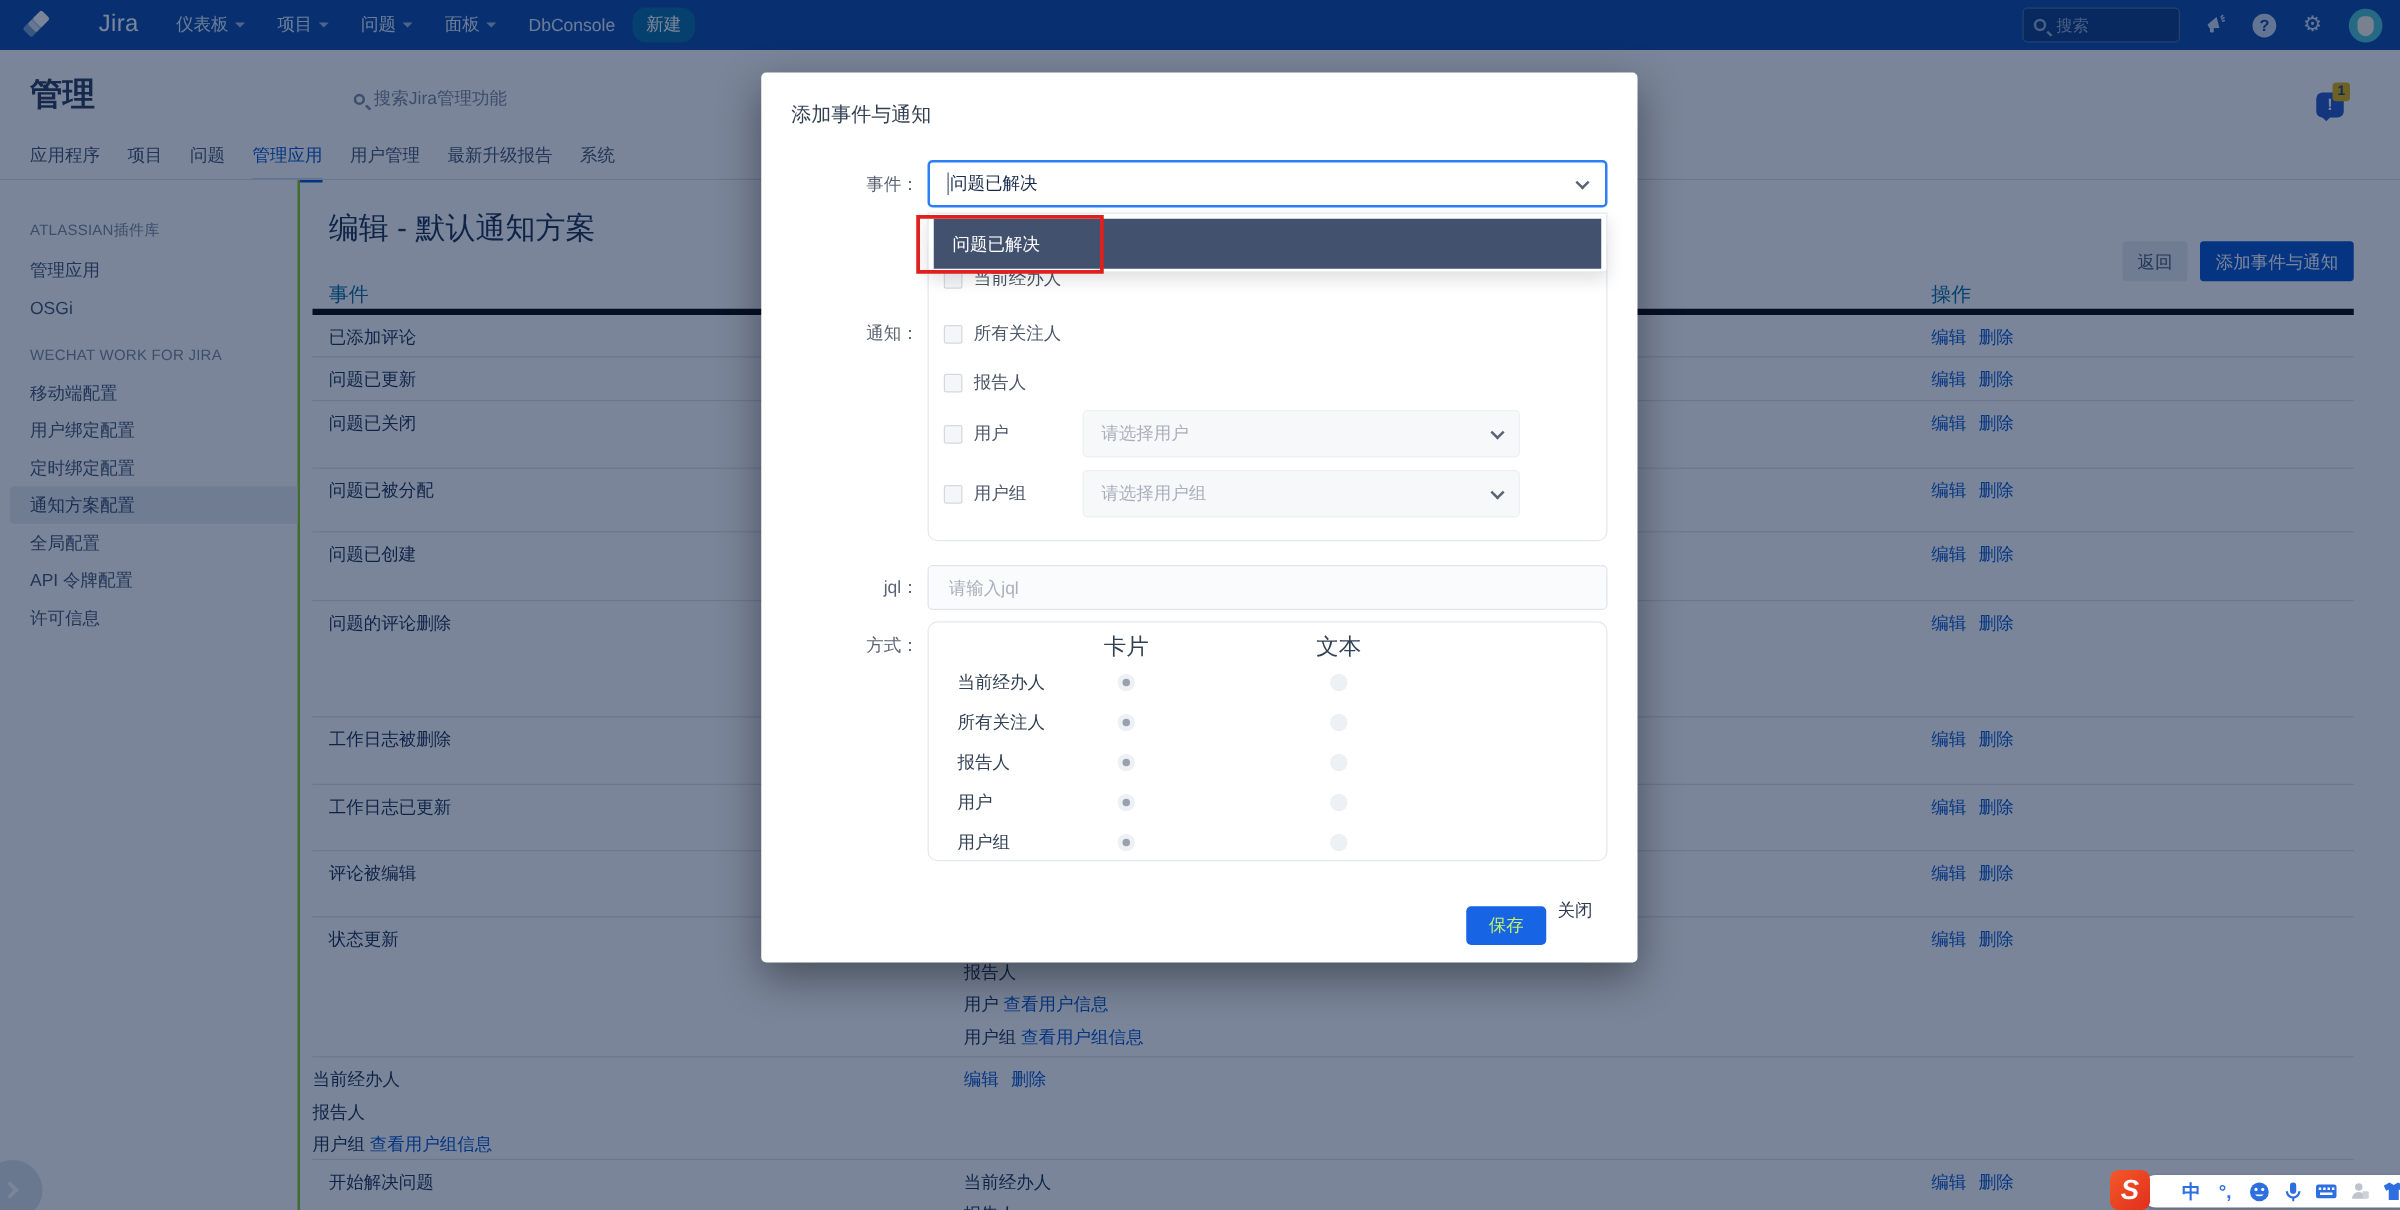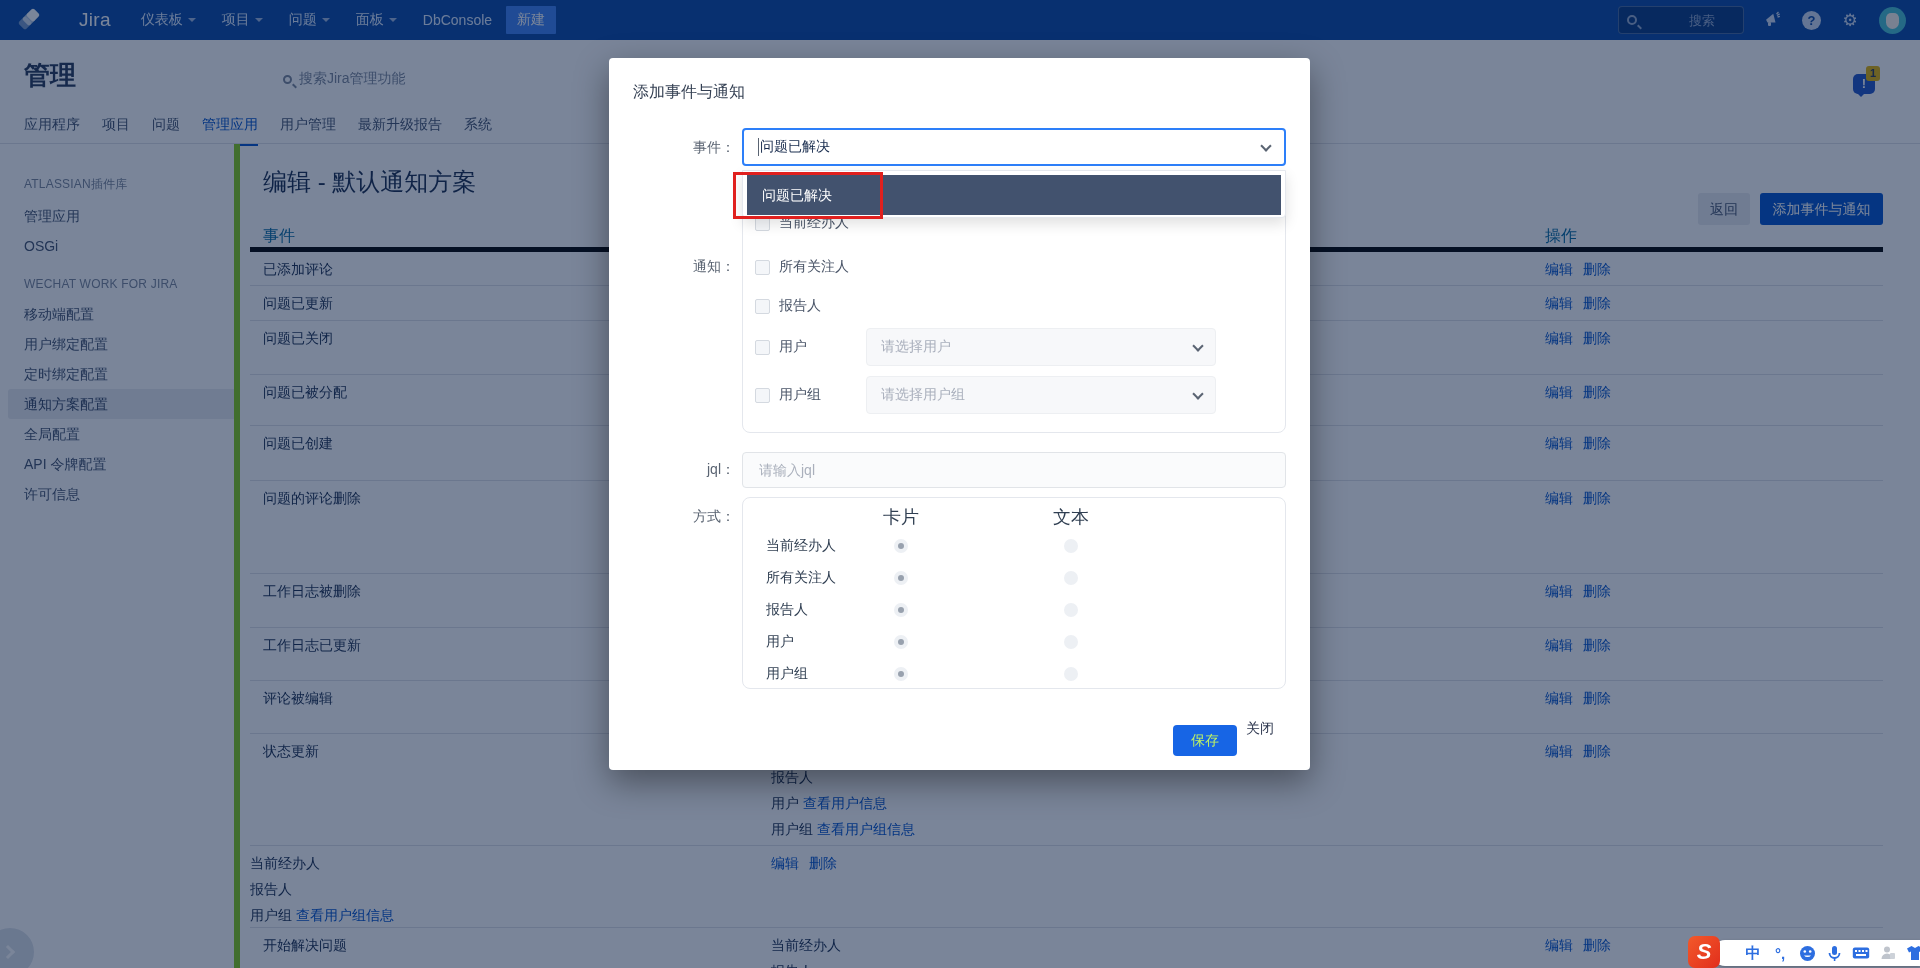--- a/index.html
+++ b/index.html
@@ -18,7 +18,7 @@
   .nav-items{display:flex;align-items:center;gap:26px;margin-left:30px;}
   .nav-item{display:flex;align-items:center;gap:5px;color:#DEEBFF;font-size:14px;cursor:pointer;}
   .caret{width:0;height:0;border:4px solid transparent;border-top-color:#9fb8e0;margin-top:4px;}
-  .create-btn{margin-left:14px;background:#3b82f6;color:#fff;font-size:14px;padding:5px 11px;border-radius:1px;cursor:pointer;}
+  .create-btn{margin-left:14px;background:#0369a1;color:#fff;font-size:14px;padding:5px 11px;border-radius:11px;cursor:pointer;}
   .nav-right{position:absolute;right:14px;top:0;height:40px;display:flex;align-items:center;gap:18px;}
   .nav-search{display:flex;align-items:center;gap:6px;width:126px;height:28px;background:rgba(0,0,0,.22);border:1px solid rgba(255,255,255,.25);border-radius:4px;padding:0 8px;}
   .nav-search input{background:transparent;border:none;outline:none;color:#fca5a5;font-size:13px;width:90px;margin-left:44px;}

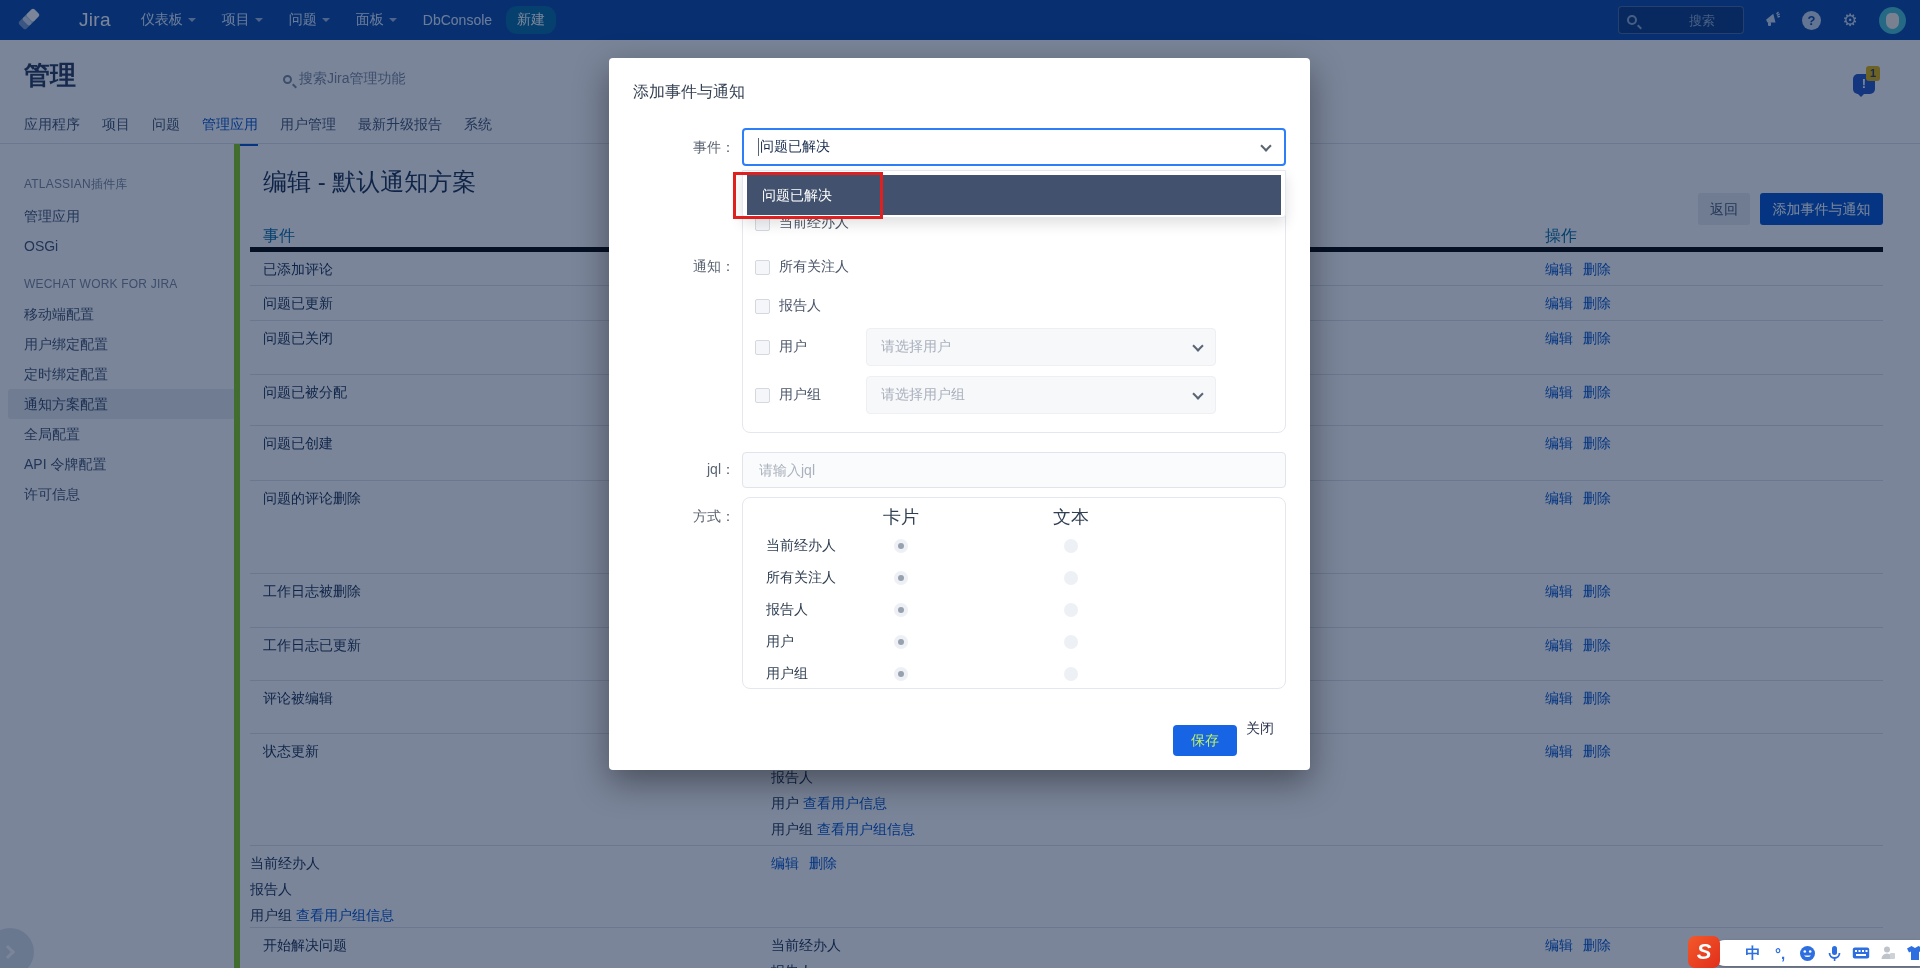--- a/index.html
+++ b/index.html
@@ -21,7 +21,7 @@
   .create-btn{margin-left:14px;background:#0369a1;color:#fff;font-size:14px;padding:5px 11px;border-radius:11px;cursor:pointer;}
   .nav-right{position:absolute;right:14px;top:0;height:40px;display:flex;align-items:center;gap:18px;}
   .nav-search{display:flex;align-items:center;gap:6px;width:126px;height:28px;background:rgba(0,0,0,.22);border:1px solid rgba(255,255,255,.25);border-radius:4px;padding:0 8px;}
-  .nav-search input{background:transparent;border:none;outline:none;color:#fca5a5;font-size:13px;width:90px;margin-left:44px;}
+  .nav-search input{background:transparent;border:none;outline:none;color:#fca5a5;font-size:13px;width:90px;}
   .nav-search input::placeholder{color:#95abd0;}
   .mag{width:10px;height:10px;border:2px solid #95abd0;border-radius:50%;position:relative;flex:none;}
   .mag:after{content:"";position:absolute;width:5px;height:2px;background:#95abd0;transform:rotate(45deg);left:8px;top:9px;}

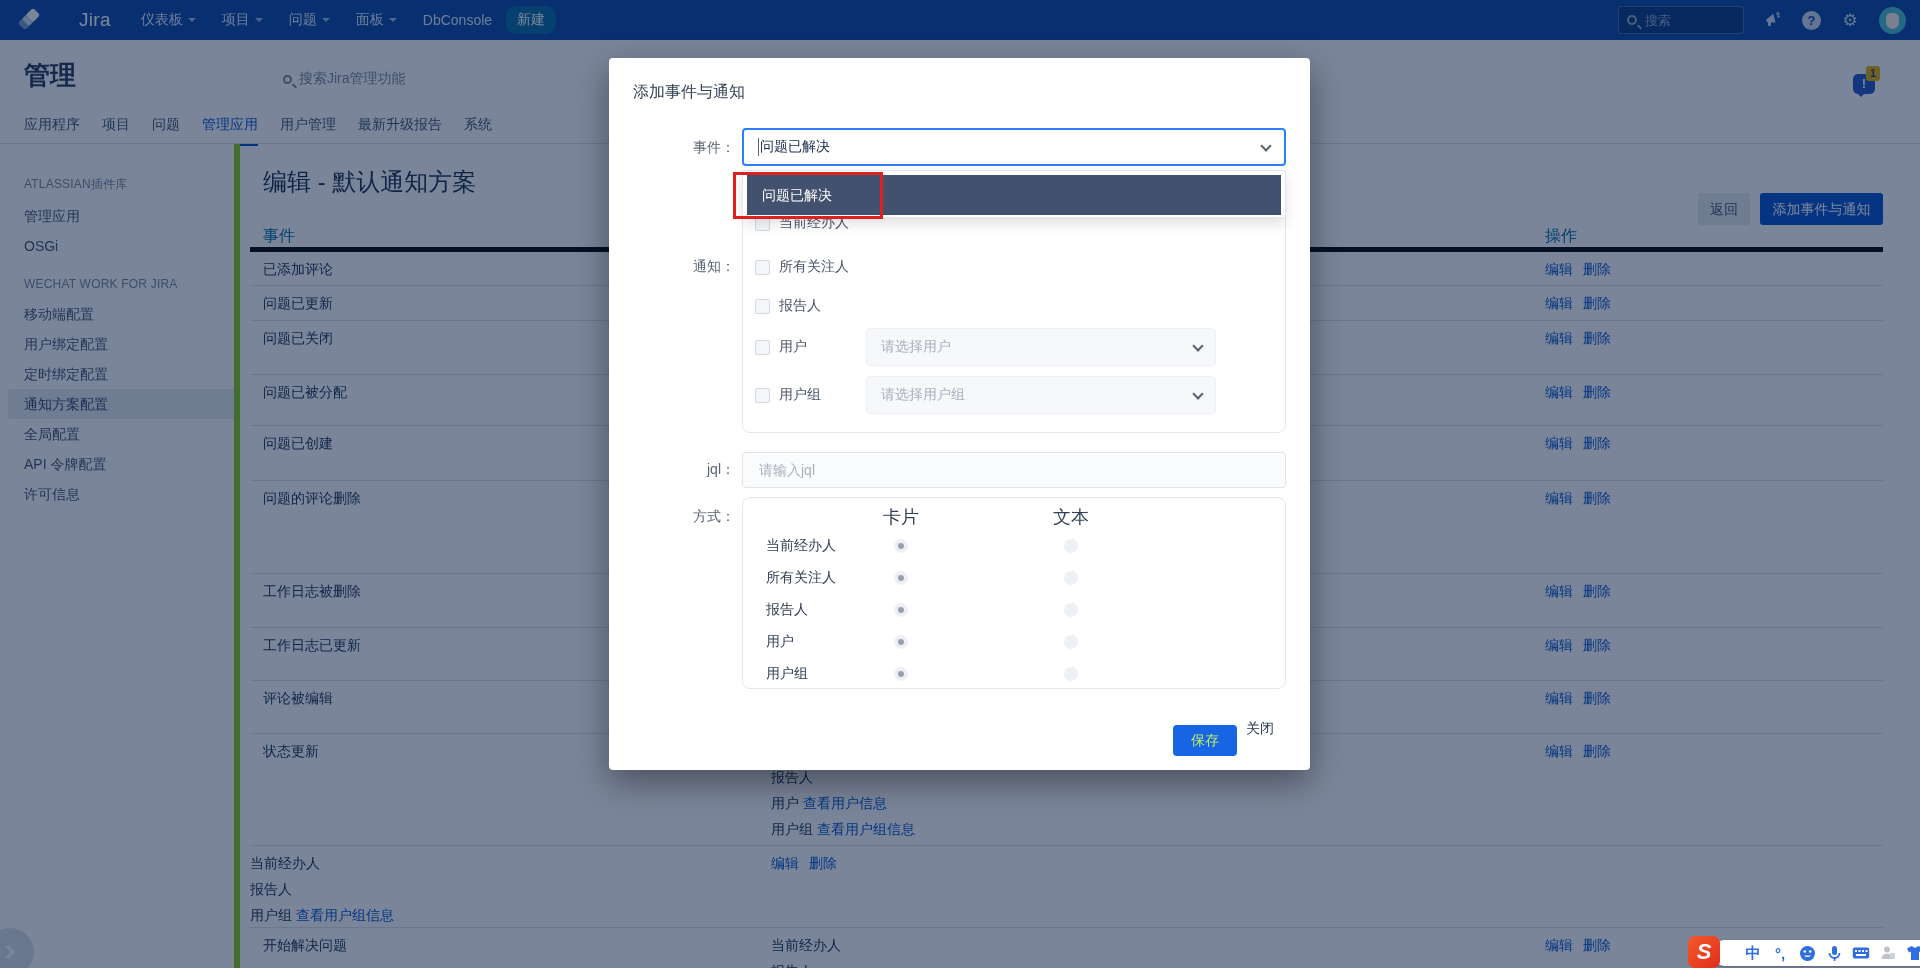--- a/index.html
+++ b/index.html
@@ -44,7 +44,7 @@
   .tabs-line{position:absolute;left:0;top:143px;width:1920px;height:1px;background:#DFE1E6;}
 
   
-  .sidebar{position:absolute;left:0;top:144px;width:240px;bottom:0;border-right:6px solid #84cc16;padding-top:16px;background:#fff;}
+  .sidebar{position:absolute;left:0;top:144px;width:240px;bottom:0;border-right:2px solid #84cc16;padding-top:16px;background:#fff;}
   .sb-header{margin:16px 0 8px 24px;font-size:12px;color:#7A869A;letter-spacing:.2px;}
   .sb-item{height:30px;line-height:30px;padding-left:24px;font-size:14px;color:#42526E;cursor:pointer;white-space:nowrap;}
   .sb-item.selected{background:#E9EBF0;margin-left:8px;padding-left:16px;border-radius:3px 0 0 3px;color:#344563;}

